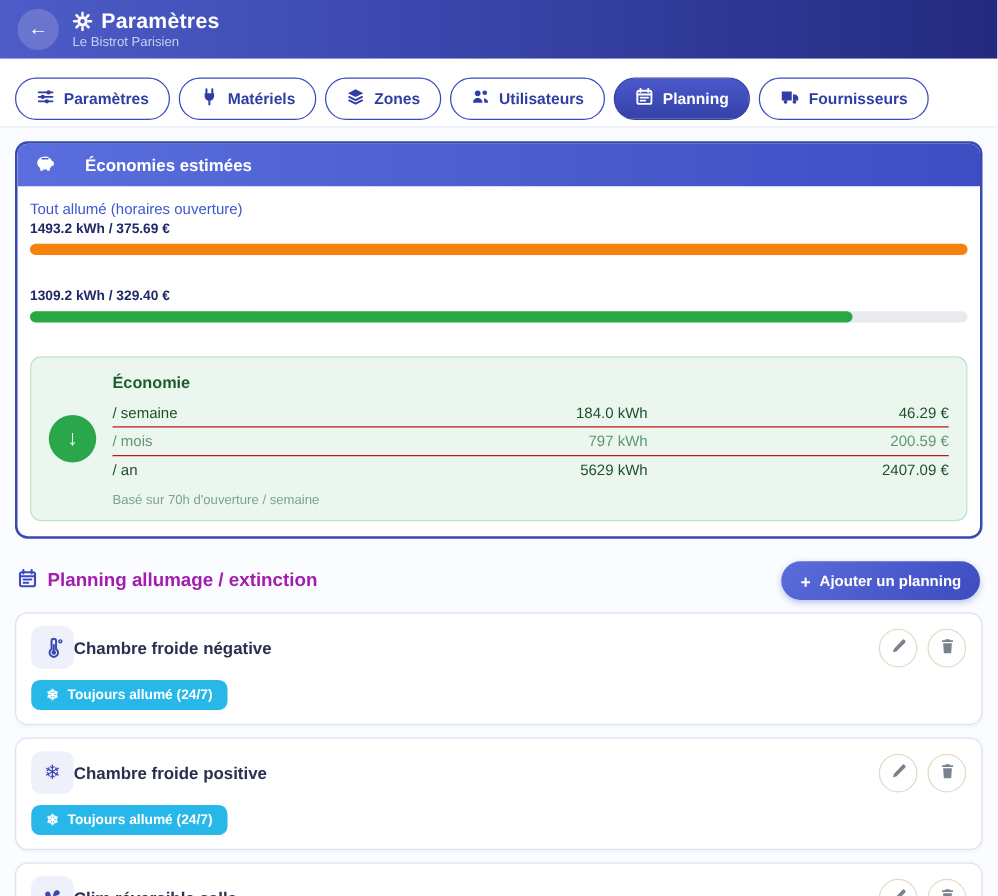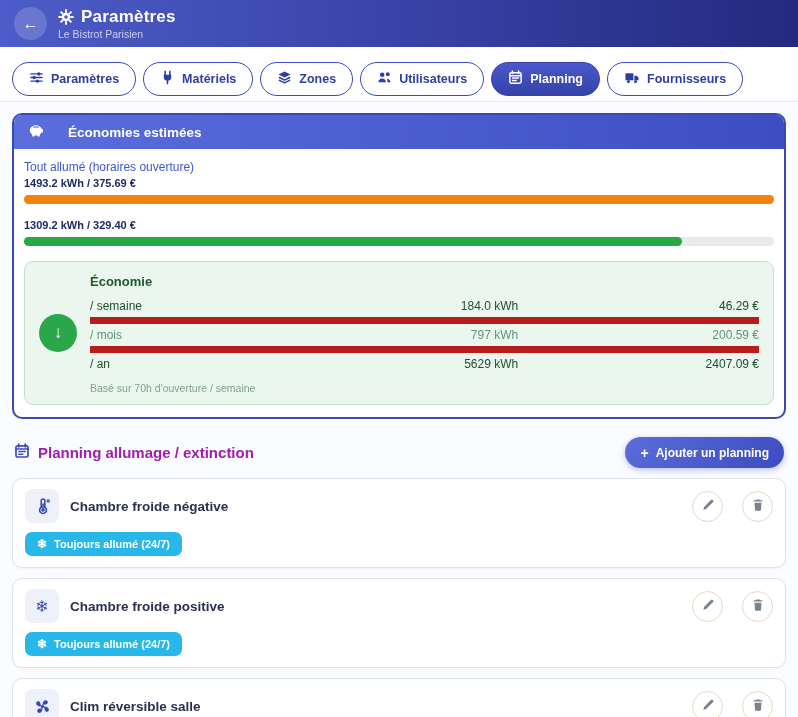--- a/index.html
+++ b/index.html
@@ -51,7 +51,7 @@
     color: #fff; font-size: 13.5px; font-weight: 700;
   }
   .savings-body { padding: 11px 10px 12px; }
-  .meter { margin-bottom: 15px; }
+  .meter { margin-bottom: 27px; }
   .meter-label { font-size: 12px; color: #3e57cf; }
   .meter-value { font-size: 11px; font-weight: 700; color: #1f2a66; margin: 3px 0 6px; }
   .track { height: 9px; border-radius: 5px; background: #e9eaee; }

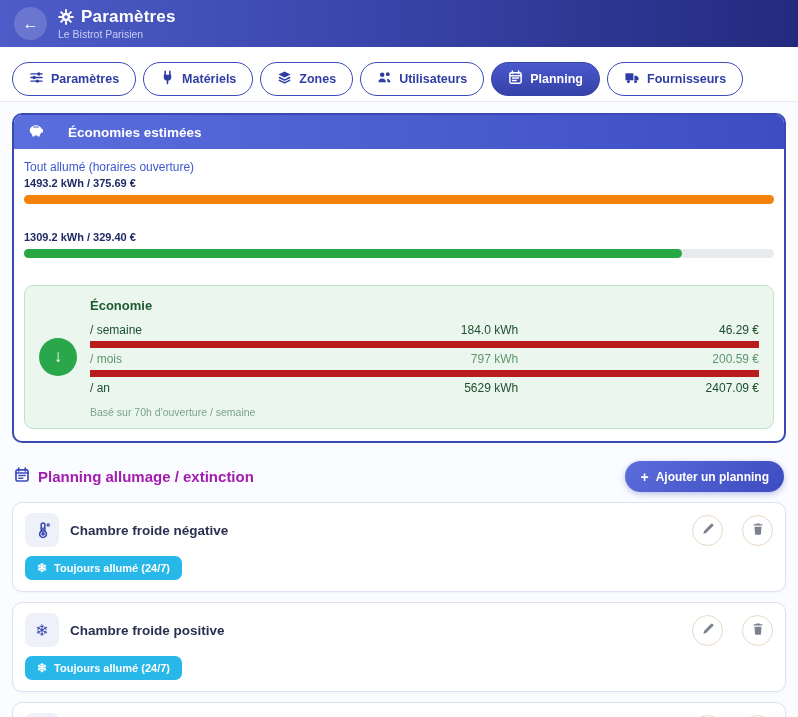--- a/index.html
+++ b/index.html
@@ -69,7 +69,7 @@
   .econ-table { flex: 1; }
   .econ-title { font-size: 13px; font-weight: 700; color: #1d5a30; padding: 2px 0 6px; }
   .econ-row { display: flex; align-items: center; padding: 4px 0; font-size: 12px; }
-  .econ-row + .econ-row { border-top: 7px solid #b91c1c; }
+  .econ-row + .econ-row { border-top: 1px solid #b91c1c; }
   .econ-row .period { flex: 0 0 26%; }
   .econ-row .kwh { flex: 0 0 38%; text-align: right; }
   .econ-row .euro { flex: 1; text-align: right; }

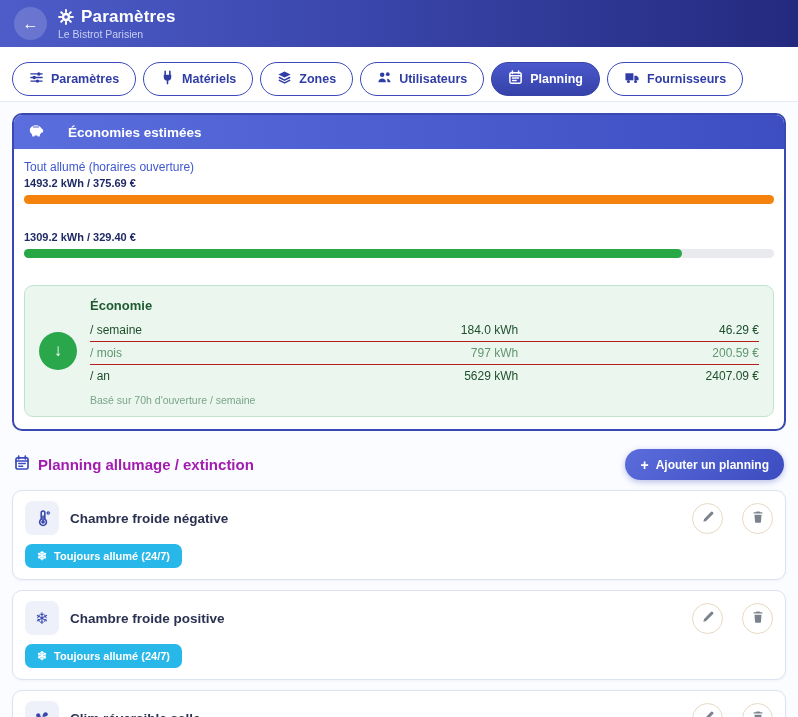--- a/index.html
+++ b/index.html
@@ -98,7 +98,7 @@
     box-shadow: 0 1px 3px rgba(40,50,120,.05);
     padding: 10px 12px 11px; margin-bottom: 10px;
   }
-  .card-top { display: flex; align-items: center; gap: 11px; }
+  .card-top { display: flex; align-items: center; }
   .equip-icon {
     width: 34px; height: 34px; border-radius: 8px; background: #eef1f9; flex: none;
     color: #3947b0; font-size: 16px;

